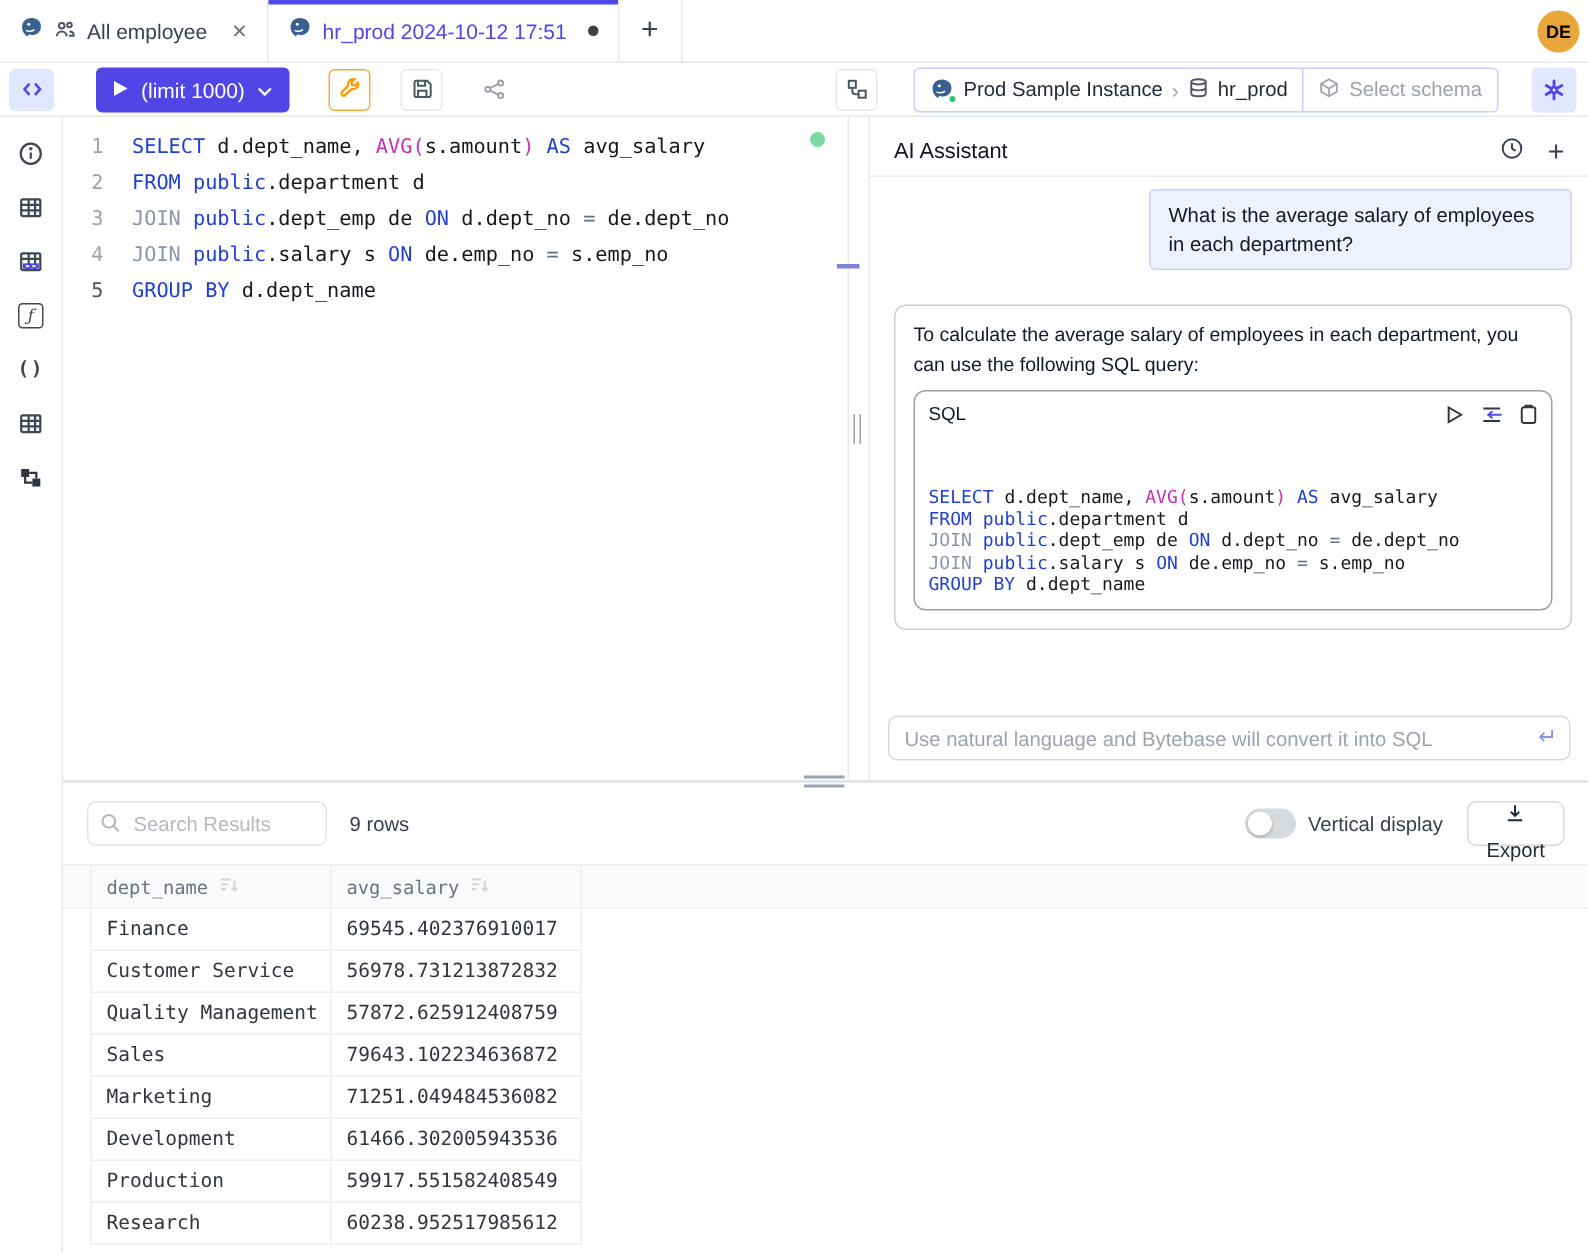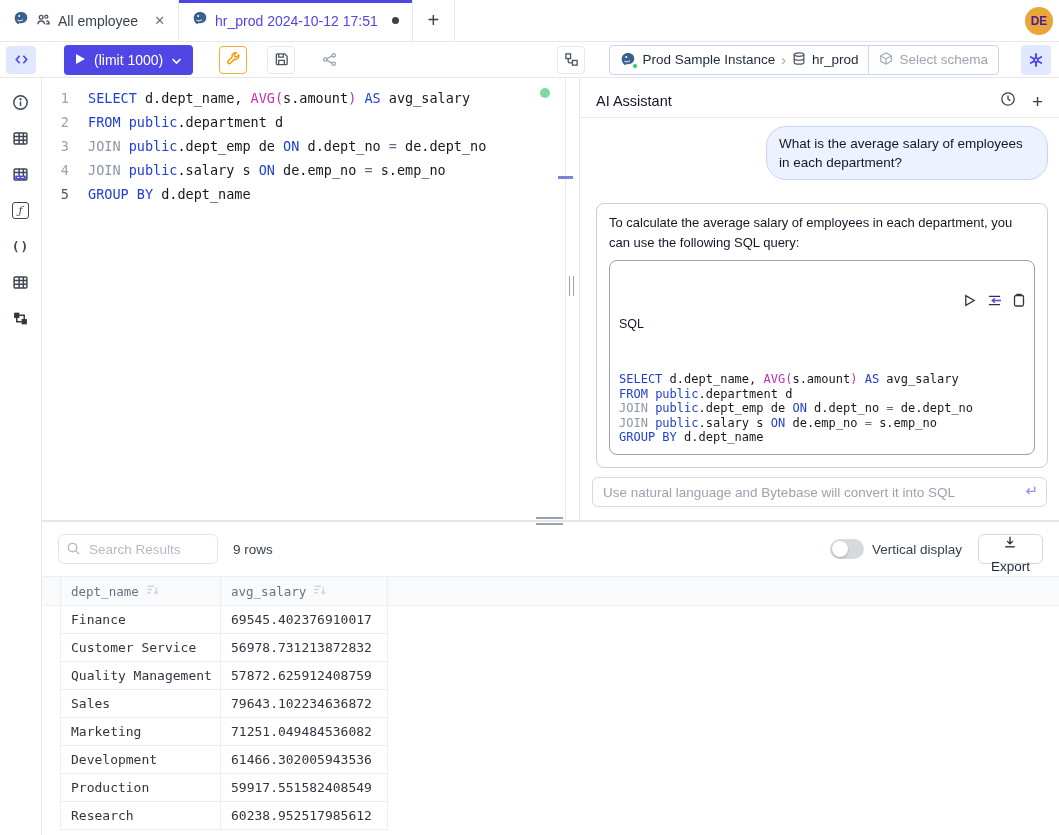--- a/index.html
+++ b/index.html
@@ -17,7 +17,7 @@
   .newtab { width:42px; display:flex; align-items:center; justify-content:center; font-size:20px; color:#374151;
             border-right:1px solid #e5e7eb; cursor:pointer; }
   .avatar { position:absolute; right:6px; top:7px; width:28px; height:28px; border-radius:50%;
-            background:#e9a63b; color:#4c1d95; font-size:12px; font-weight:bold; display:flex; align-items:center; justify-content:center; }
+            background:#e9a63b; color:#000000; font-size:12px; font-weight:bold; display:flex; align-items:center; justify-content:center; }
 
   
   .toolbar { height:36px; display:flex; align-items:center; padding:0 8px 0 6px; border-bottom:1px solid #e5e7eb; gap:20px; }

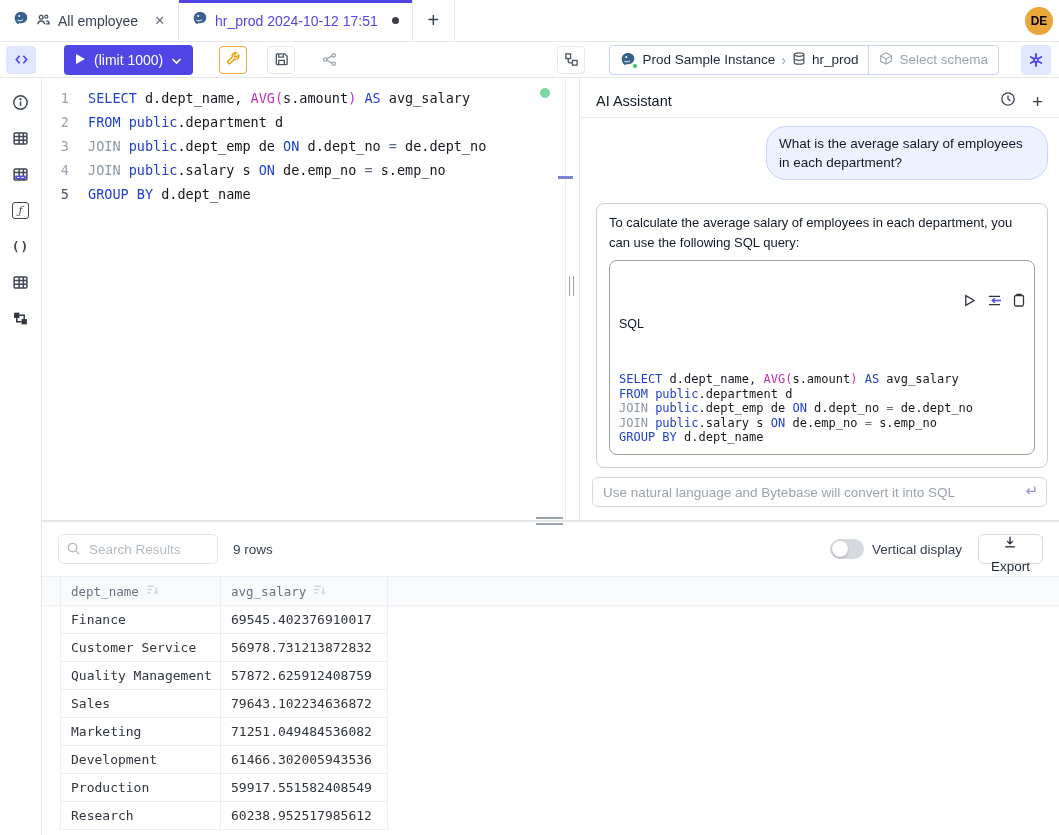--- a/index.html
+++ b/index.html
@@ -66,7 +66,7 @@
   .ai-header-icons { display:flex; align-items:center; gap:16px; color:#374151; }
   .ai-plus { font-size:19px; line-height:1; color:#374151; cursor:pointer; }
   .ai-chat { flex:1; padding:8px 11px 0 16px; overflow:hidden; }
-  .user-bubble { margin-left:auto; max-width:282px; background:#eef2ff; border:1px solid #c7d2fe; border-radius:20px;
+  .user-bubble { margin-left:auto; max-width:282px; background:#eef2ff; border:1px solid #c7d2fe; border-radius:4px;
                  padding:7px 12px; font-size:13.5px; line-height:19px; color:#111827; }
   .response { margin-top:23px; border:1px solid #cbd0d6; border-radius:8px; padding:9px 12px 12px; font-size:13px; line-height:20px; color:#111827; }
   .code-card { margin-top:7px; border:1px solid #9aa1ad; border-radius:8px; overflow:hidden; }

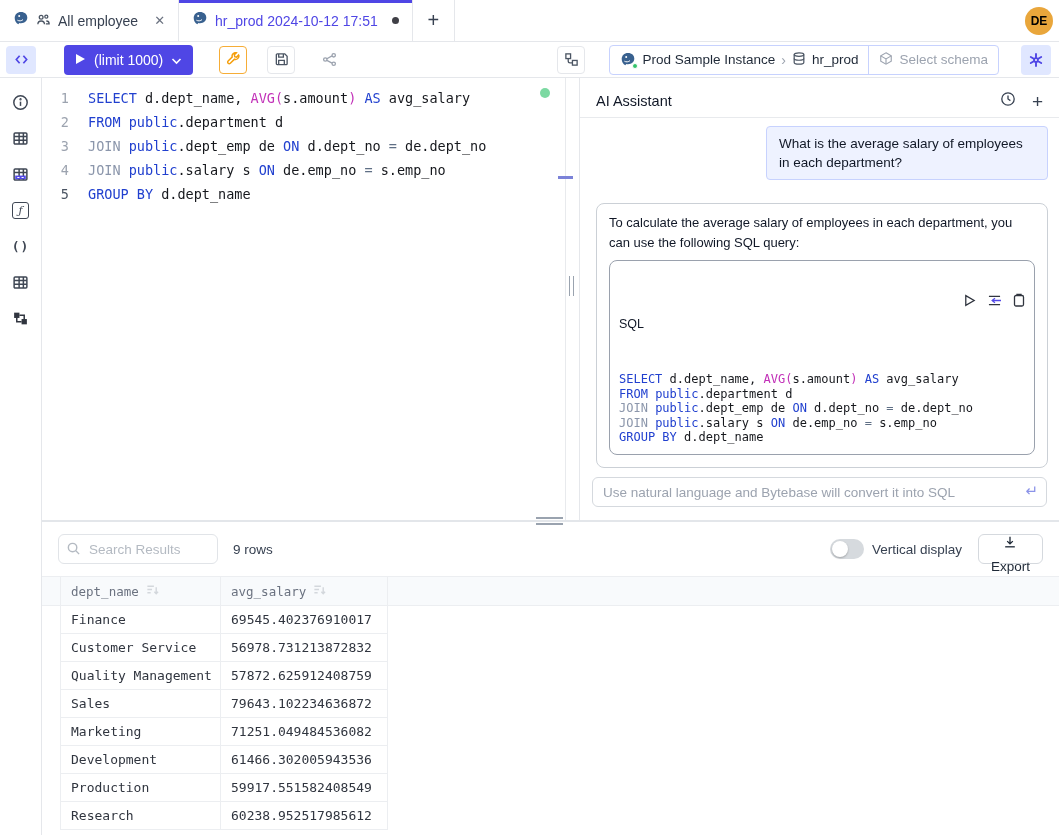--- a/index.html
+++ b/index.html
@@ -71,7 +71,7 @@
   .response { margin-top:23px; border:1px solid #cbd0d6; border-radius:8px; padding:9px 12px 12px; font-size:13px; line-height:20px; color:#111827; }
   .code-card { margin-top:7px; border:1px solid #9aa1ad; border-radius:8px; overflow:hidden; }
   .code-card-head { display:flex; align-items:center; padding:5px 9px 1px 9px; }
-  .code-label { flex:1; font-size:12.5px; color:#111827;margin-top:48px; }
+  .code-label { flex:1; font-size:12.5px; color:#111827; }
   .code-card-icons { display:flex; align-items:center; gap:11px; }
   .code-card-icons > span { display:flex; cursor:pointer; }
   .ai-code { padding:2px 9px 9px; font-family:"DejaVu Sans Mono", monospace; font-size:12px; line-height:14.5px; white-space:pre;margin-top:35px; }

